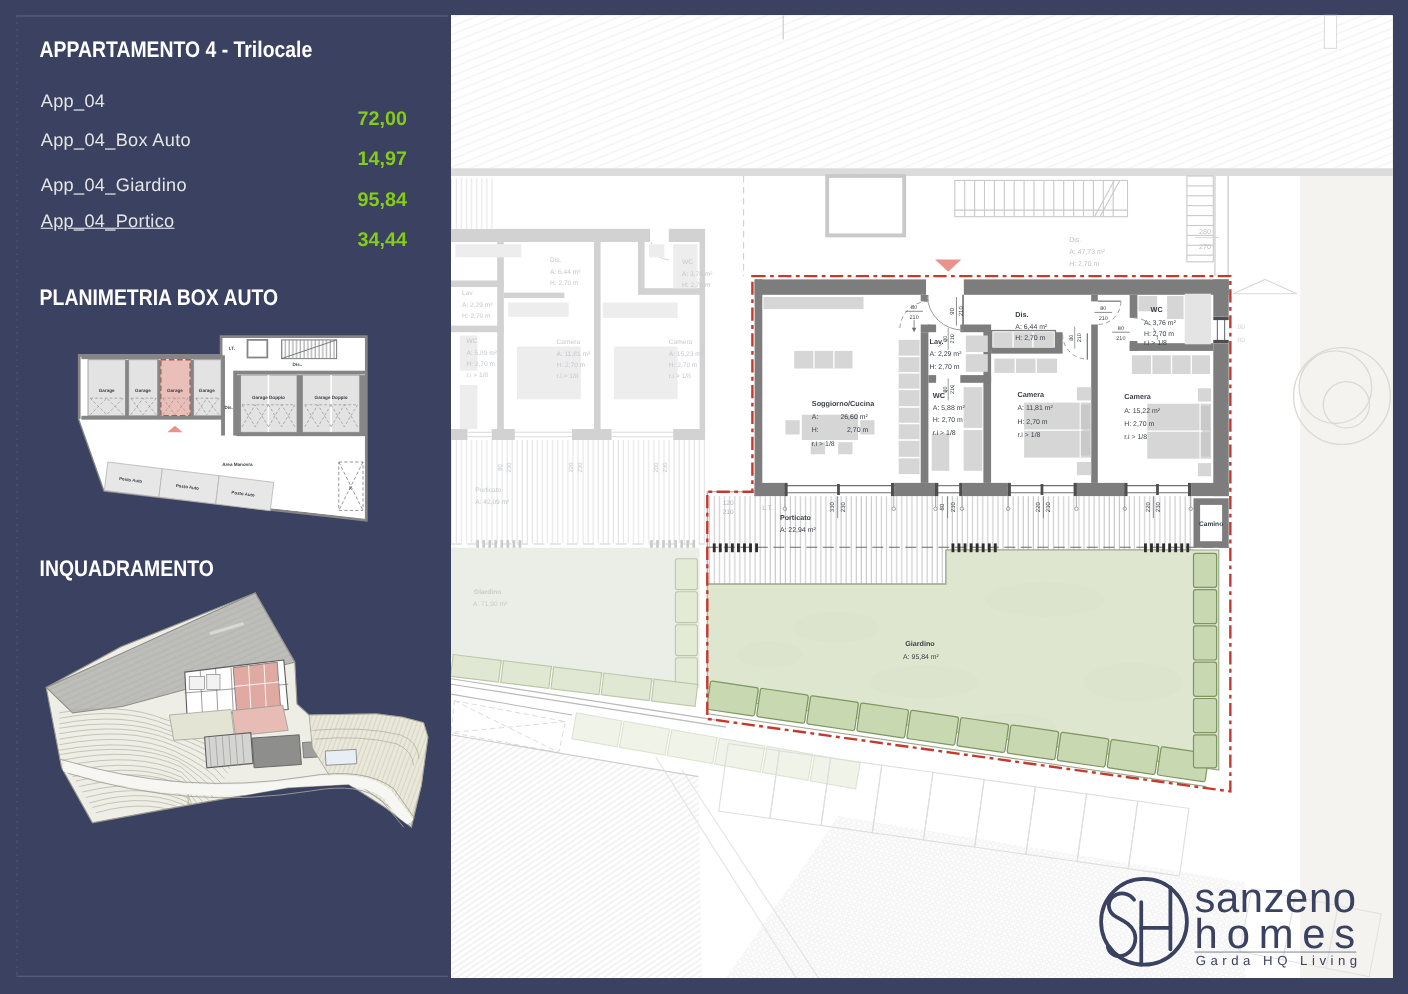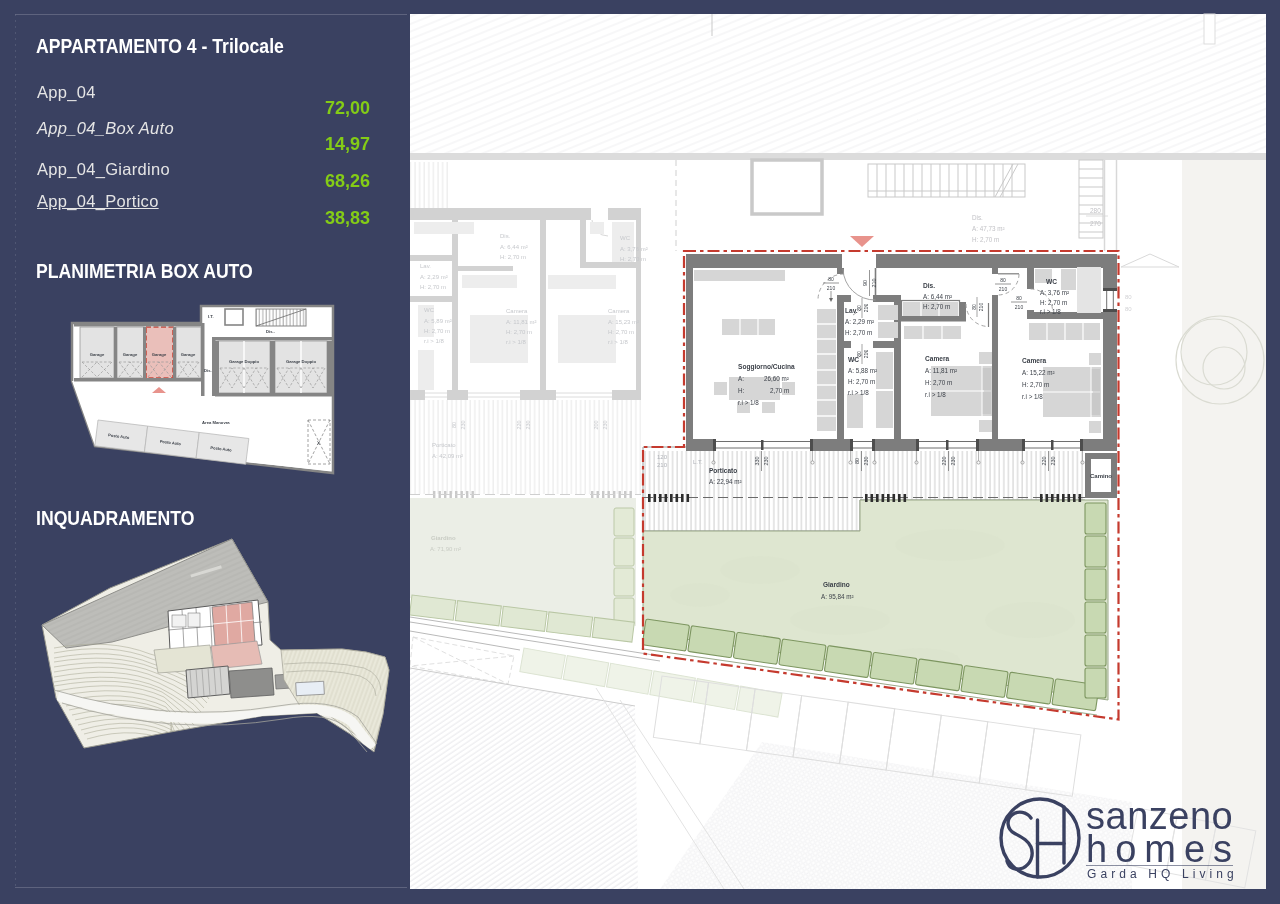--- a/index.html
+++ b/index.html
@@ -29,7 +29,7 @@
 
 <div class="abs sbval" style="left:36px;top:98px;">72,00</div>
 
-<div class="abs sbrow" style="left:37px;top:119px;font-style:italic;">App_04_Box Auto</div>
+<div class="abs sbrow" style="left:37px;top:119px;">App_04_Box Auto</div>
 
 <div class="abs sbval" style="left:36px;top:134px;">14,97</div>
 

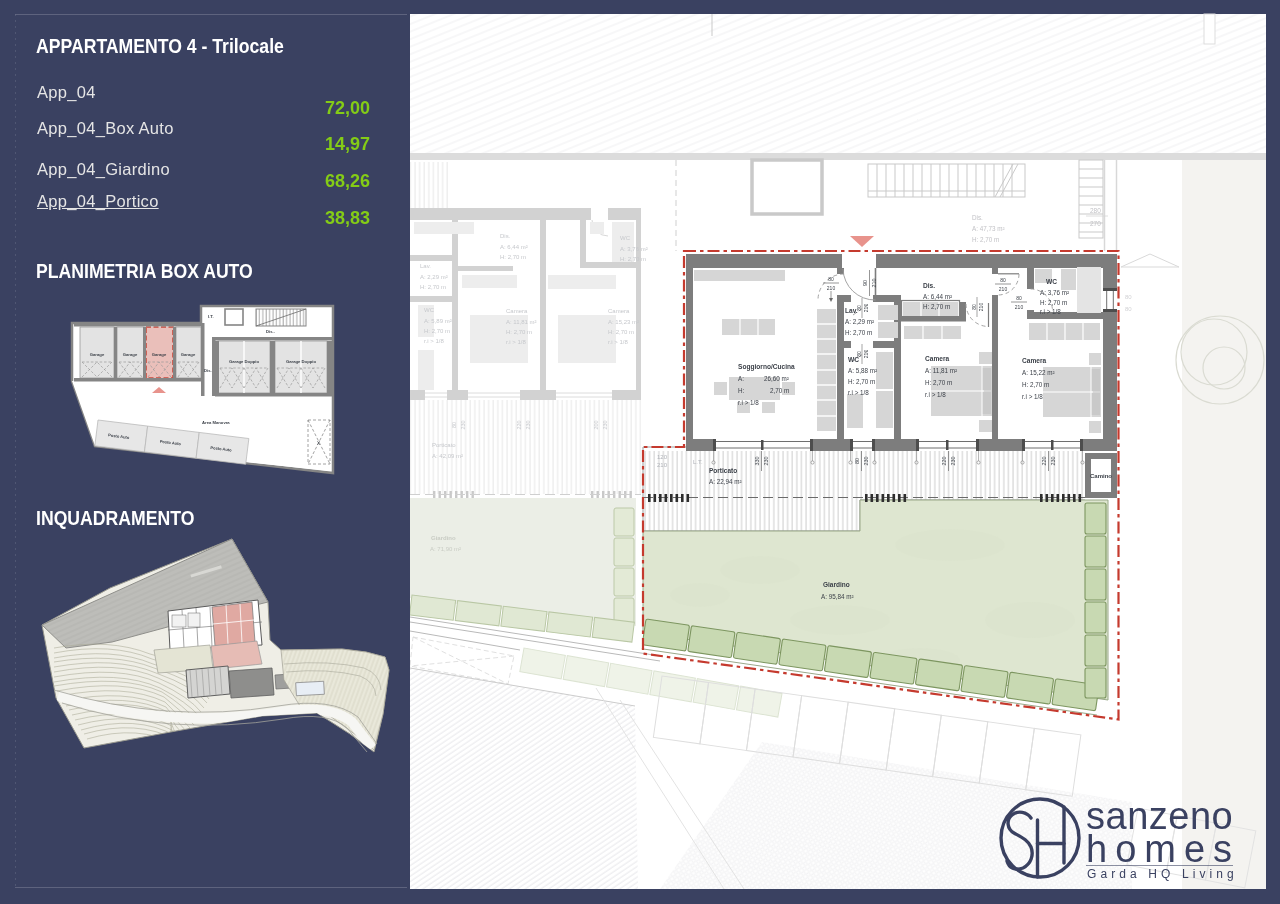--- a/index.html
+++ b/index.html
@@ -35,7 +35,7 @@
 
 <div class="abs sbrow" style="left:37px;top:160px;">App_04_Giardino</div>
 
-<div class="abs sbval" style="left:36px;top:171px;">68,26</div>
+<div class="abs sbval" style="left:36px;top:171px;">95,84</div>
 
 <div class="abs sbrow" style="left:37px;top:192px;text-decoration:underline;">App_04_Portico</div>
 

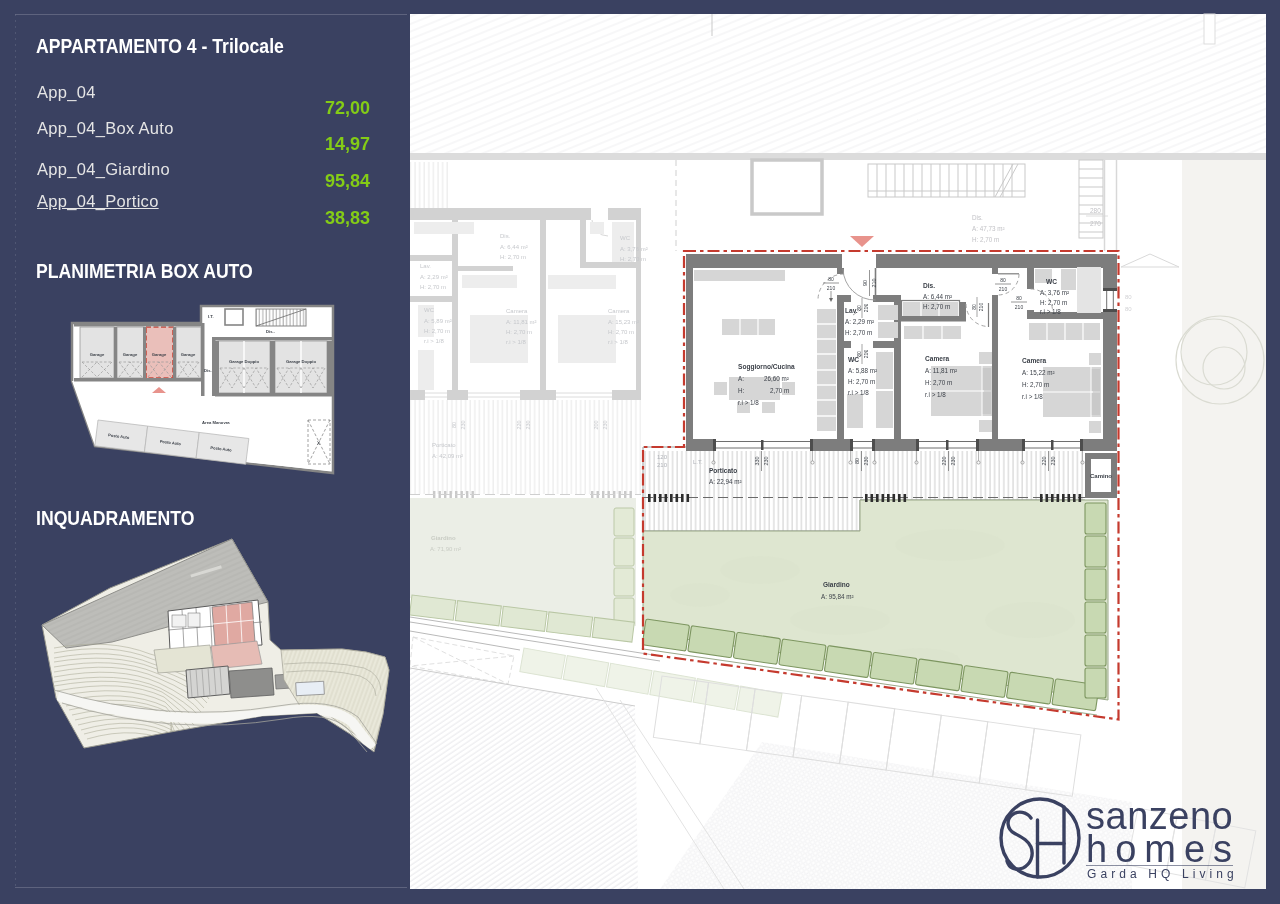--- a/index.html
+++ b/index.html
@@ -39,7 +39,7 @@
 
 <div class="abs sbrow" style="left:37px;top:192px;text-decoration:underline;">App_04_Portico</div>
 
-<div class="abs sbval" style="left:36px;top:208px;">38,83</div>
+<div class="abs sbval" style="left:36px;top:208px;">34,44</div>
 
 <div class="abs sbtitle" style="left:36px;top:259px;">PLANIMETRIA BOX AUTO</div>
 

